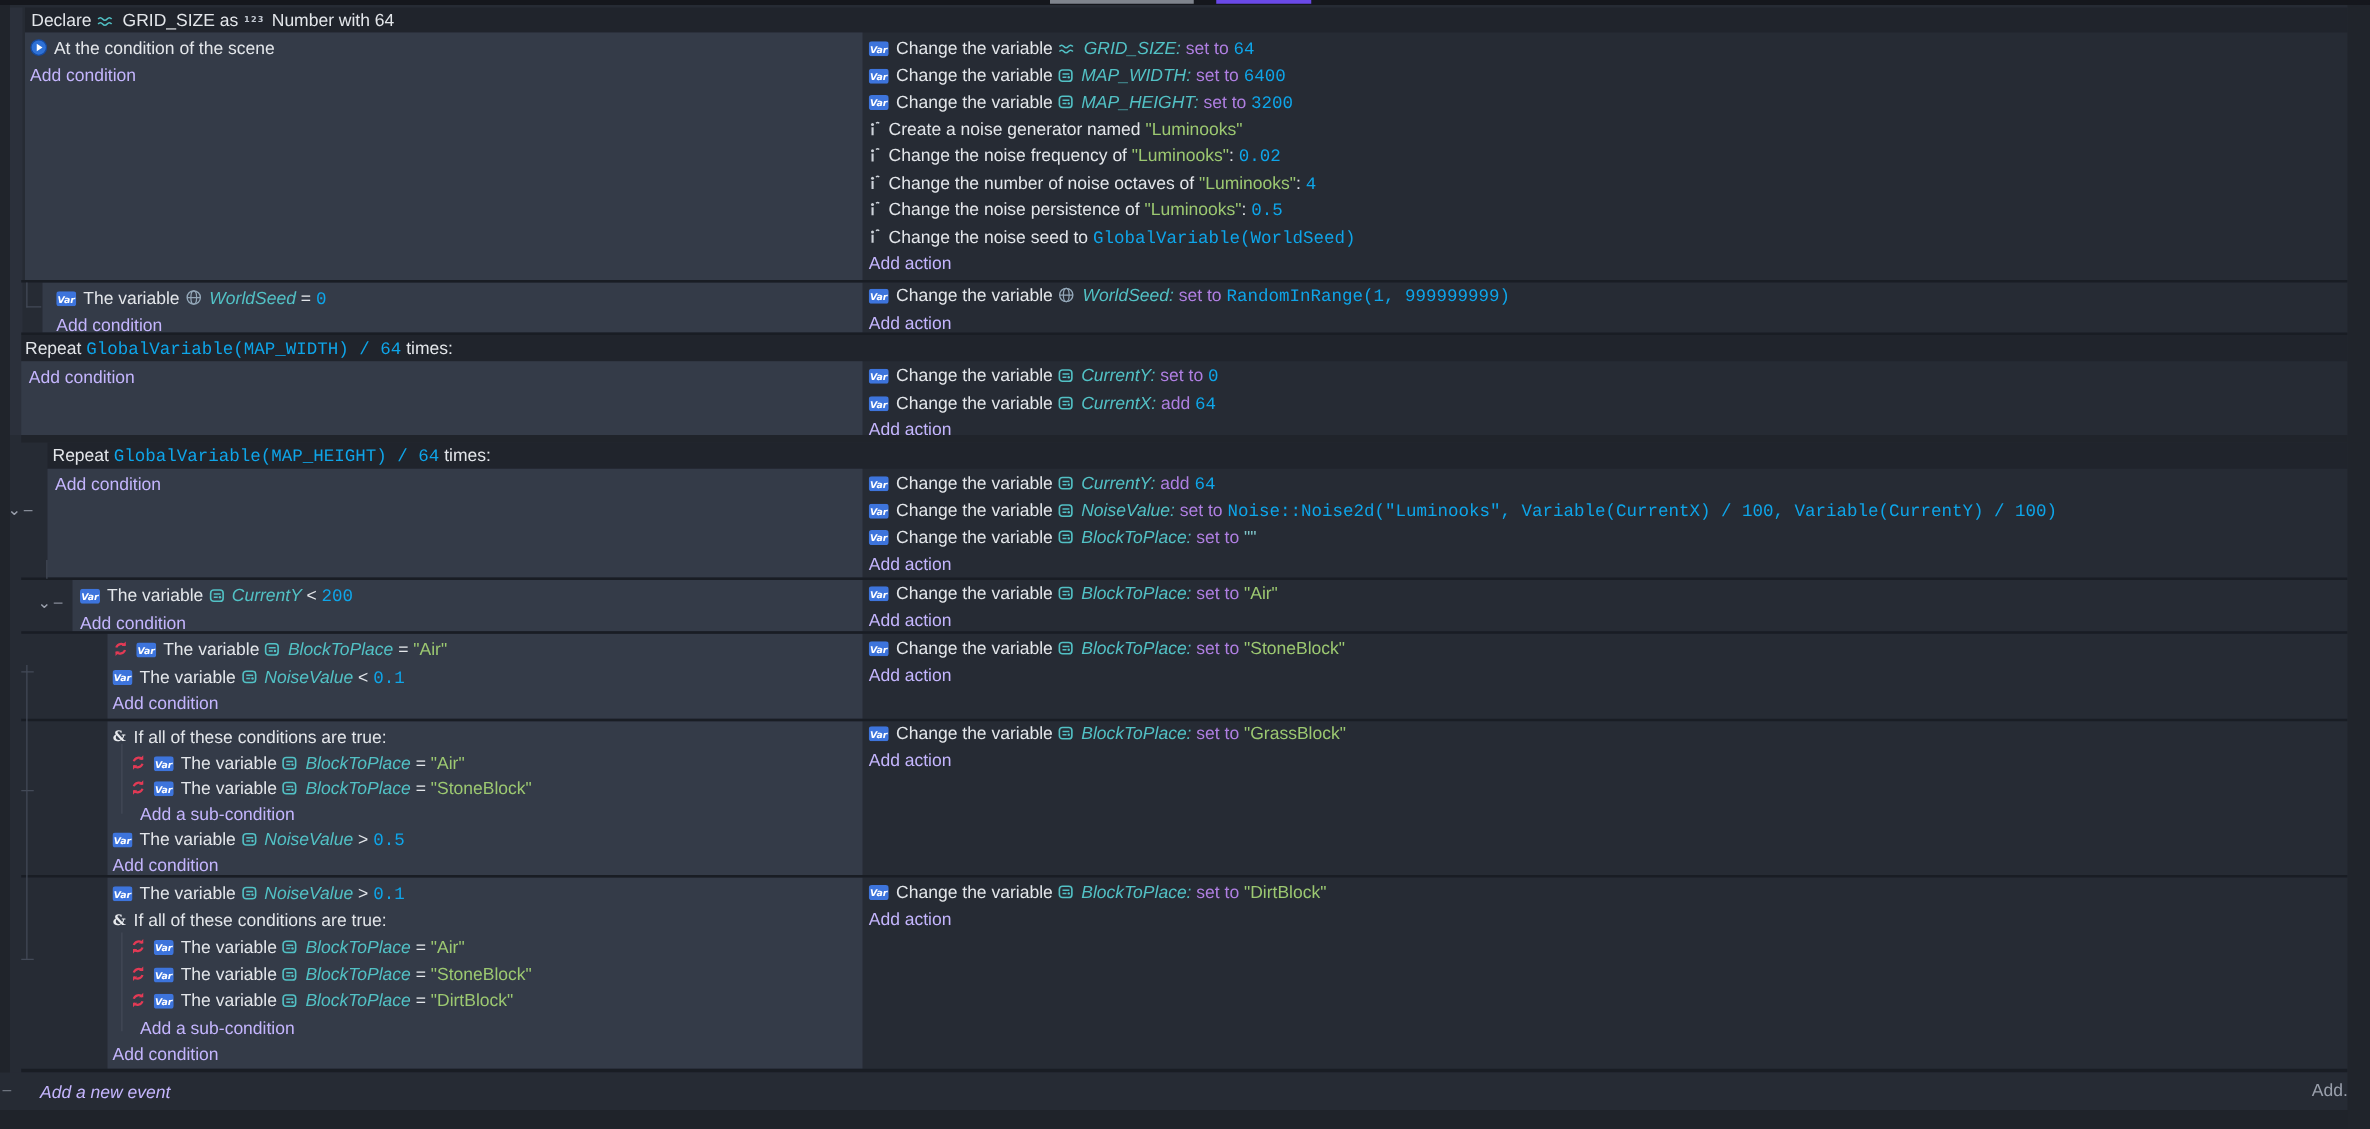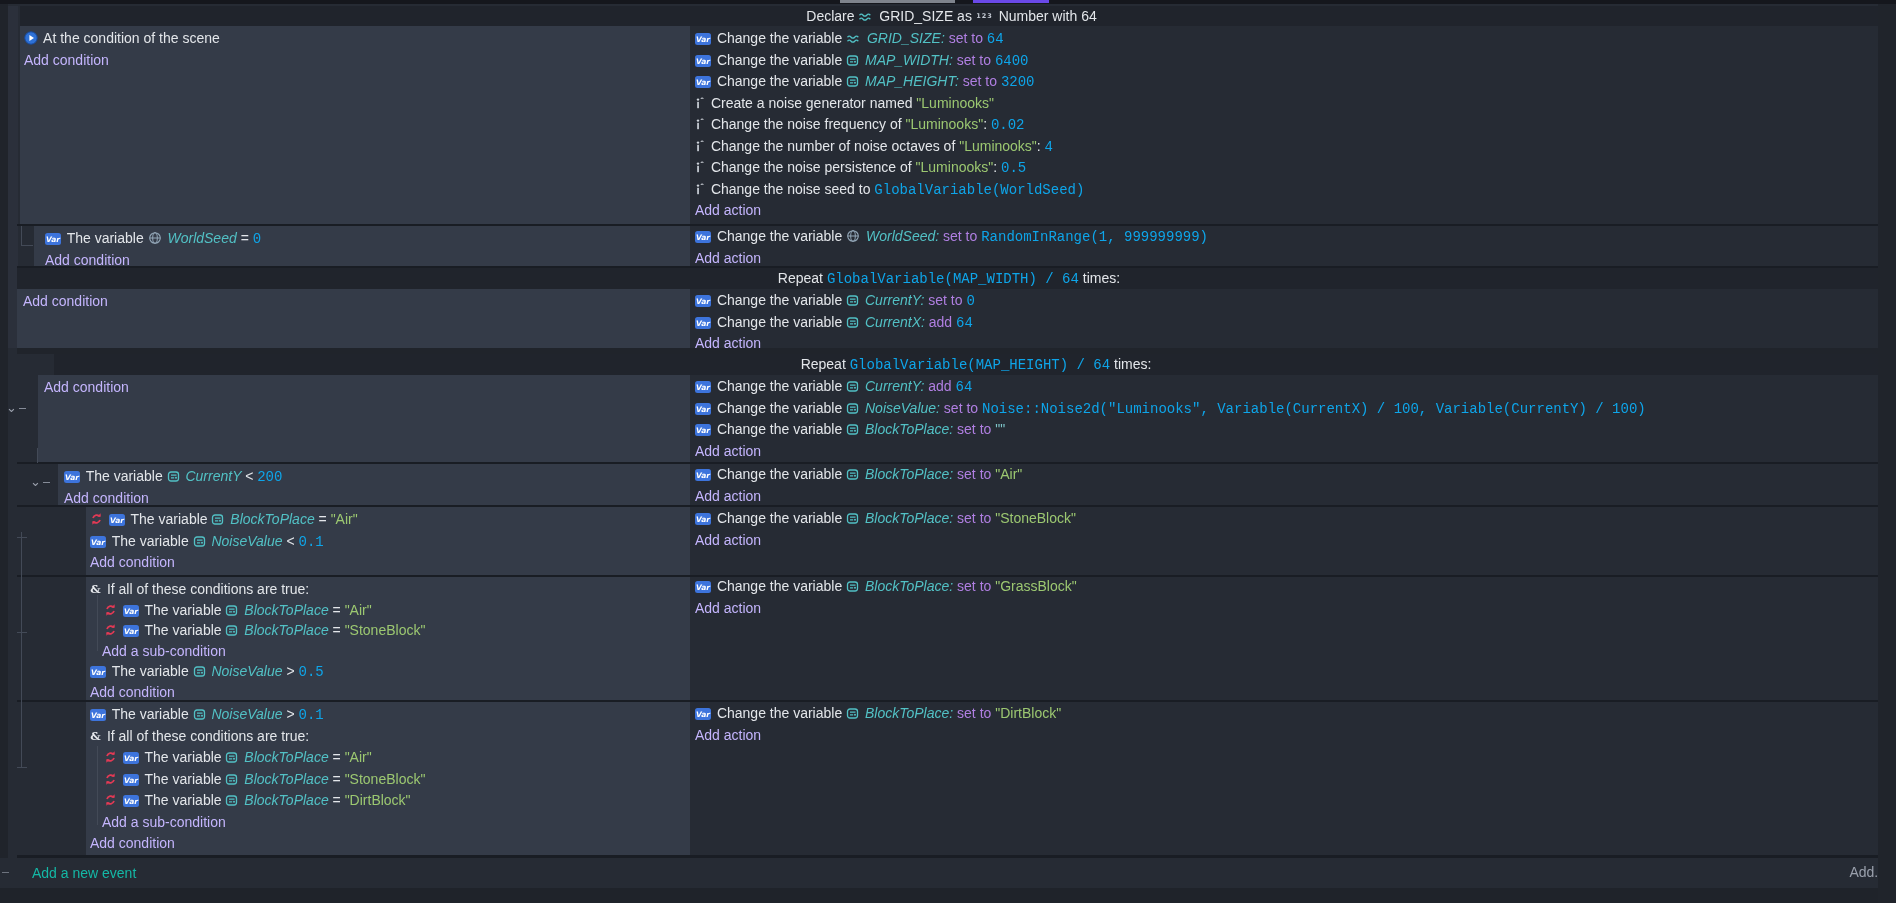--- a/index.html
+++ b/index.html
@@ -12,7 +12,7 @@
   .topstrip{position:absolute;left:0;top:0;width:1896px;height:4px;background:#15171d;}
   .seg-gray{position:absolute;left:840px;top:0;width:115px;height:3px;background:#7f848d;}
   .seg-purple{position:absolute;left:973px;top:0;width:76px;height:3px;background:#6a49e8;}
-  .hdr{position:absolute;background:#20242c;line-height:21px;height:21px;white-space:nowrap;box-sizing:border-box;text-align:center;}
+  .hdr{position:absolute;background:#20242c;line-height:21px;height:21px;white-space:nowrap;box-sizing:border-box;}
   .cond{position:absolute;background:#343b48;box-sizing:border-box;padding-top:2px;overflow:hidden;}
   .acts{position:absolute;left:690px;padding-left:5px;padding-top:2px;}
   .row{height:21.5px;line-height:21.5px;white-space:nowrap;}

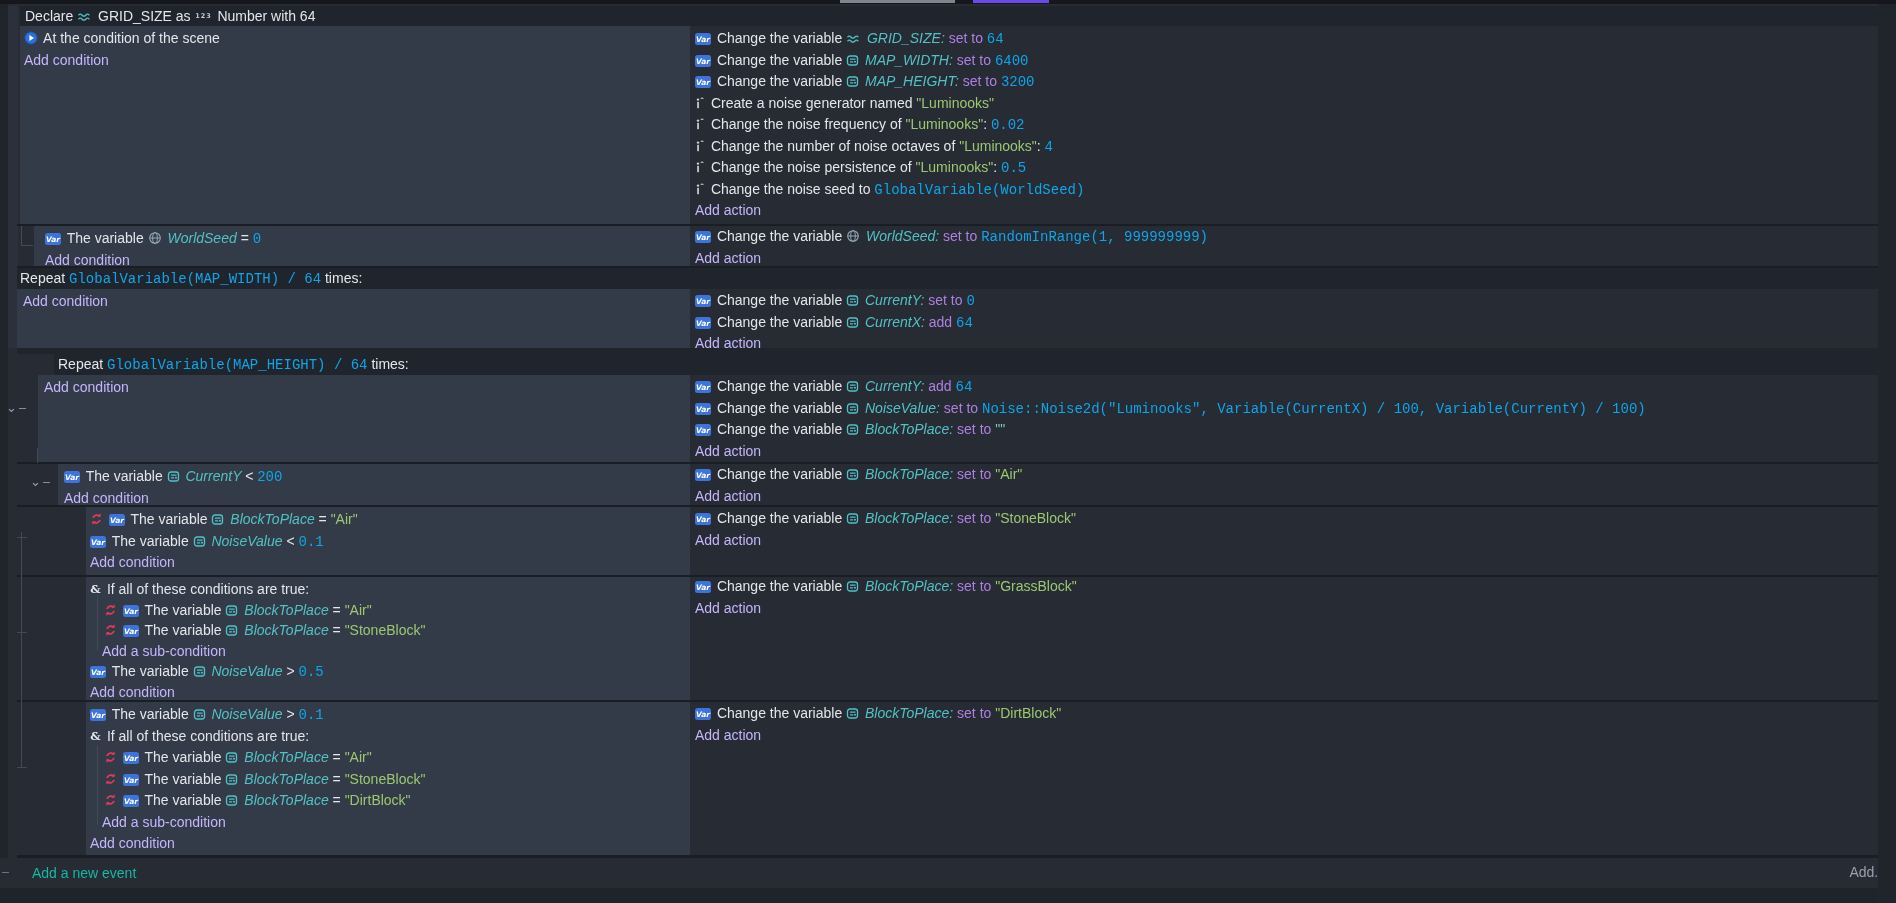--- a/index.html
+++ b/index.html
@@ -154,7 +154,7 @@
       <div class="row"><span class="c-g">Add action</span></div>
     </div>
 
-  <div class="hdr" style="left:54px;top:354px;width:1840px;padding-left:4px;"><span class="c-w">Repeat </span><span class="c-o">GlobalVariable(MAP_HEIGHT) / 64</span><span class="c-w"> times:</span></div>
+  <div class="hdr" style="left:38px;top:354px;width:1840px;padding-left:4px;"><span class="c-w">Repeat </span><span class="c-o">GlobalVariable(MAP_HEIGHT) / 64</span><span class="c-w"> times:</span></div>
   <div class="cond" style="left:38px;top:375px;width:652px;height:87px;padding-left:6px;">
       <div class="row"><span class="c-g">Add condition</span></div>
     </div>

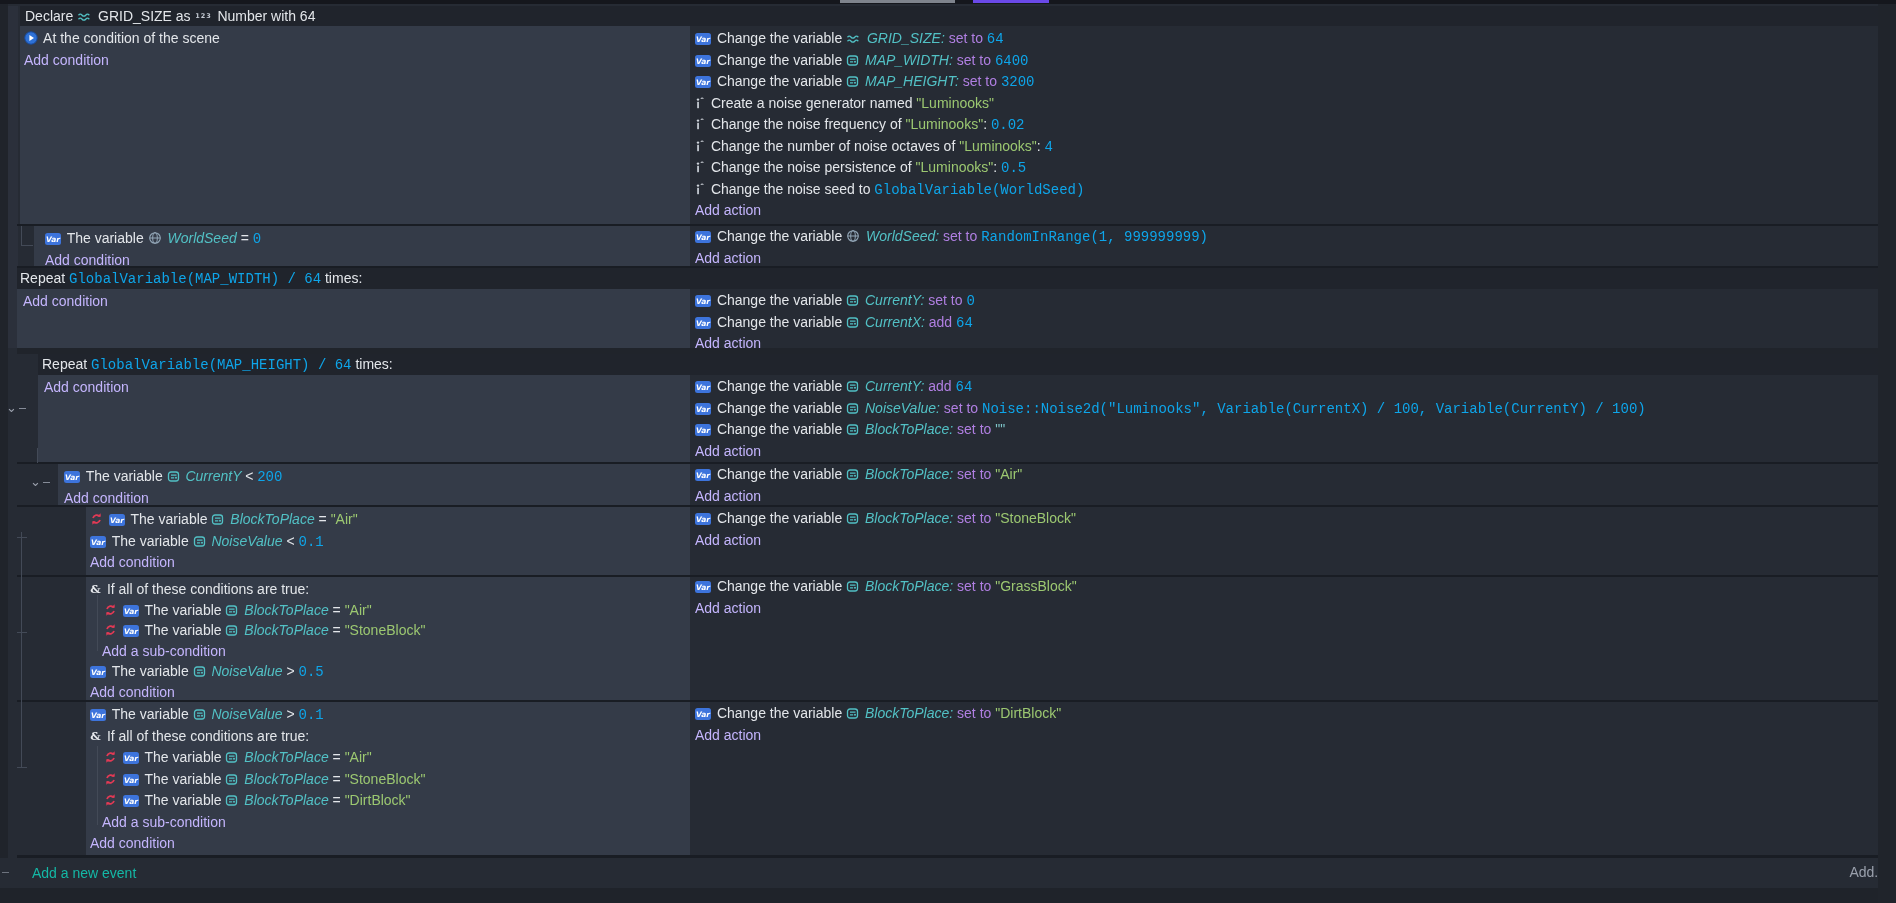--- a/index.html
+++ b/index.html
@@ -20,7 +20,7 @@
   .row .ic{display:inline-block;vertical-align:-2px;margin-right:2px;}
   .hdr .ic{display:inline-block;vertical-align:-2px;margin-right:2px;}
   .sub1{margin-left:14px;}
-  .sub2{margin-left:12px;}
+  .sub2{margin-left:22px;}
   .c-w{color:#e3e6ea;} .c-g{color:#c4b5fd;} .c-t{color:#52c1c5;font-style:italic;} .c-p{color:#b07fe2;}
   .c-o{color:#0ea5e9;font-family:Liberation Mono, monospace;} .c-gr{color:#9cc871;} .c-e{color:#7fc6ca;}
   .gap{position:absolute;left:17px;width:1861px;background:#191d24;}

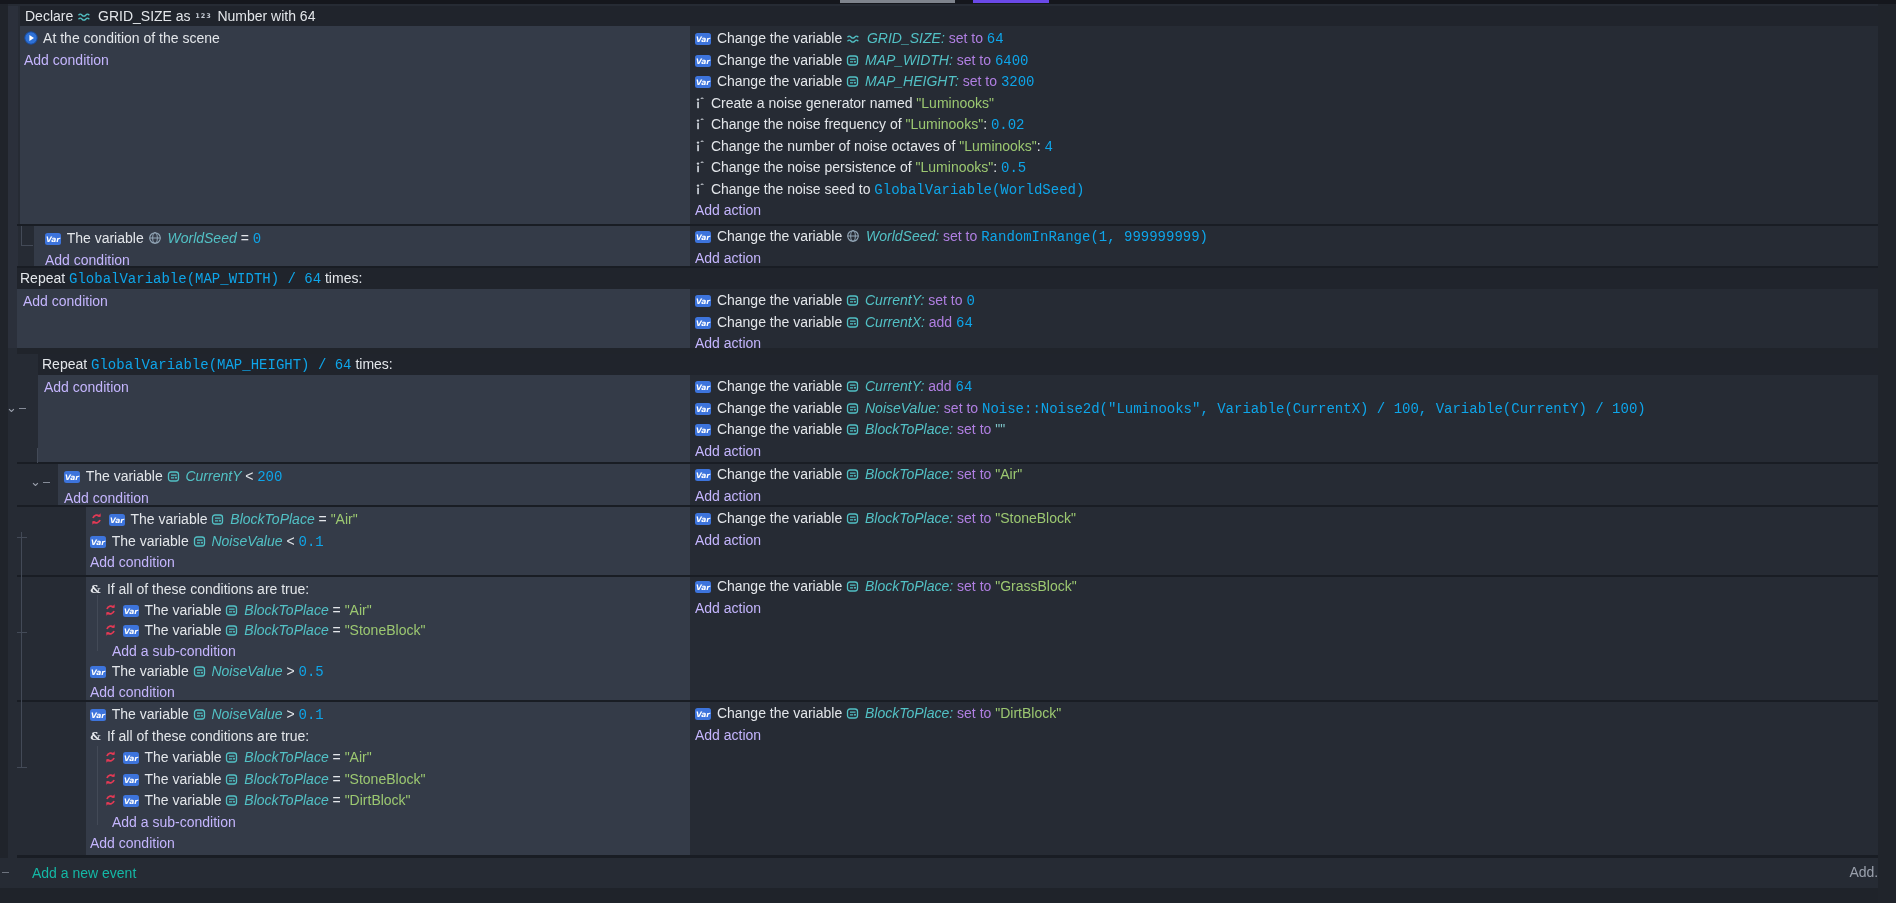--- a/index.html
+++ b/index.html
@@ -29,7 +29,7 @@
   .chevdash{position:absolute;width:7px;height:1px;background:#868c98;}
   .bottombar{position:absolute;left:0;top:858px;width:1896px;height:30px;background:#262b34;}
   .bottomdark{position:absolute;left:0;top:888px;width:1896px;height:15px;background:#1f232a;}
-  .addnew{position:absolute;left:32px;top:864px;color:#14b8a6;line-height:18px;}
+  .addnew{position:absolute;left:32px;top:864px;color:#c4b5fd;line-height:18px;font-style:italic;}
   .adddots{position:absolute;right:10px;top:863px;color:#9aa0ac;line-height:18px;}
   .ticksm{position:absolute;left:2px;top:872px;width:7px;height:1px;background:#6d737e;}
 </style>

